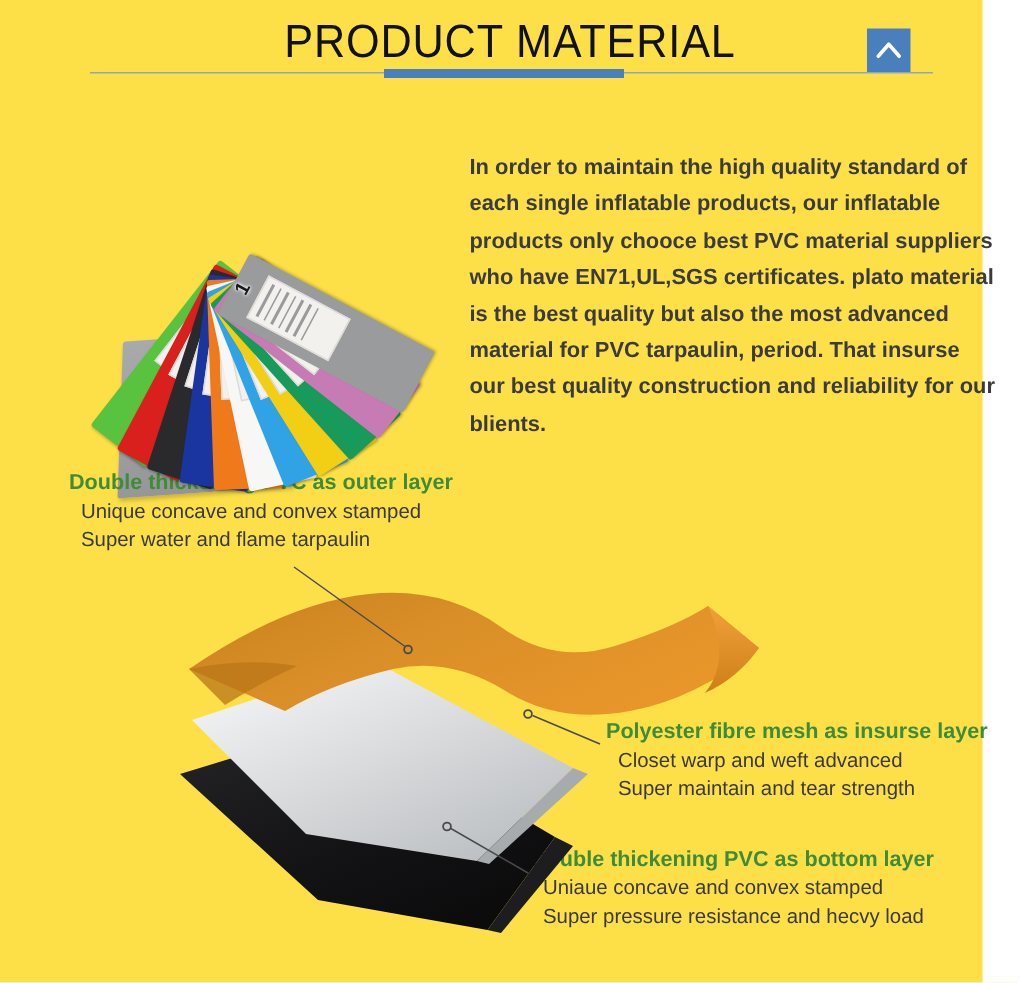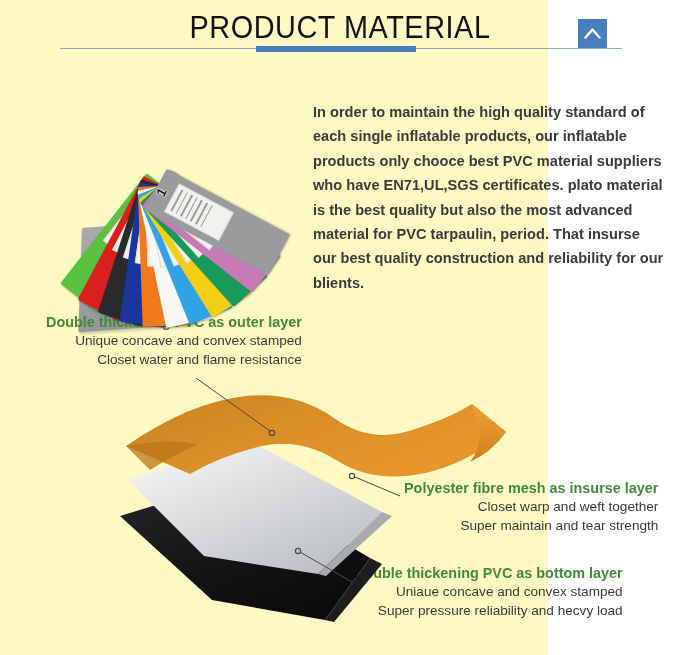--- a/index.html
+++ b/index.html
@@ -9,7 +9,7 @@
     font-family: "Liberation Sans", sans-serif;
     overflow: hidden;
   }
-  #page { position: relative; width: 548px; height: 655px; background: #fef9c3; }
+  #page { position: relative; width: 655px; height: 655px; background: #fde047; }
 
   
   .header { position: absolute; left: 0; top: 0; width: 680px; height: 60px; }

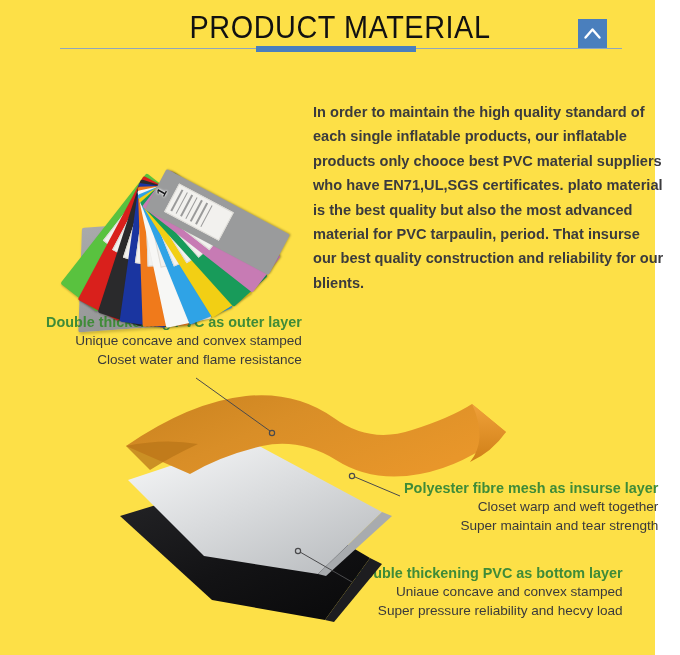--- a/index.html
+++ b/index.html
@@ -96,7 +96,6 @@
   .lbl .lbl-line {
     font-size: 13.6px; color: #3a3a3c; white-space: nowrap; line-height: 18.5px;
     padding-left: 8px;
-    text-align: right;
   }
   .lbl-outer  { left: 46px;  top: 14px; }
   .lbl-middle { left: 404px; top: 180px; }

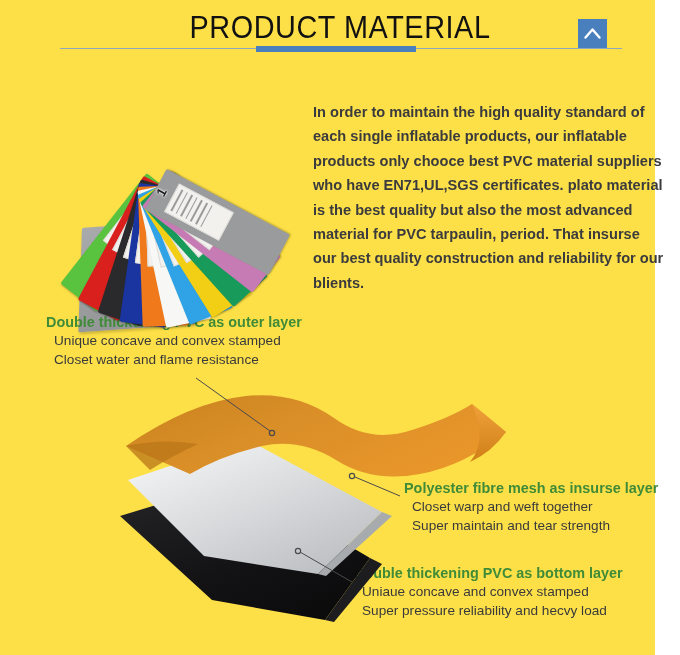--- a/index.html
+++ b/index.html
@@ -266,7 +266,7 @@
     <div class="lbl lbl-outer">
       <div class="lbl-head">Double thickening PVC as outer layer</div>
       <div class="lbl-line">Unique concave and convex stamped</div>
-      <div class="lbl-line">Closet water and flame resistance</div>
+      <div class="lbl-line">Super water and flame tarpaulin</div>
     </div>
 
     <div class="lbl lbl-middle">

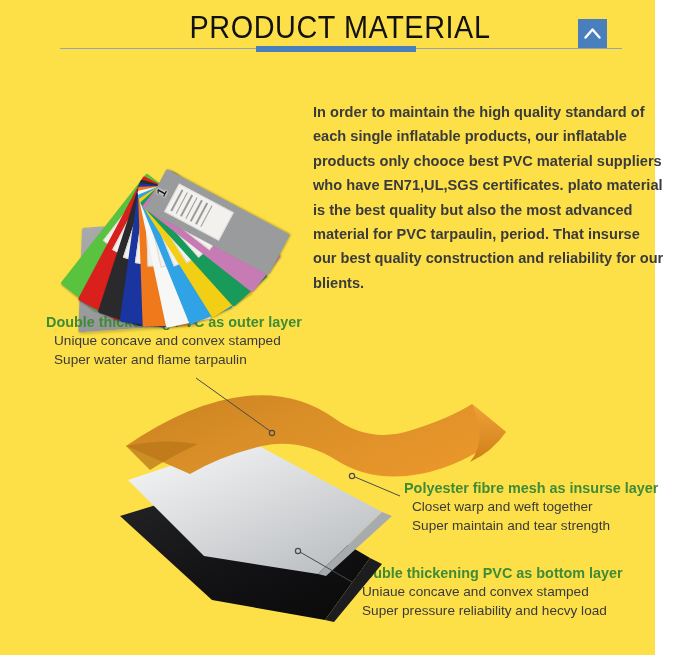--- a/index.html
+++ b/index.html
@@ -271,7 +271,7 @@
 
     <div class="lbl lbl-middle">
       <div class="lbl-head">Polyester fibre mesh as insurse layer</div>
-      <div class="lbl-line">Closet warp and weft together</div>
+      <div class="lbl-line">Closet warp and weft advanced</div>
       <div class="lbl-line">Super maintain and tear strength</div>
     </div>
 

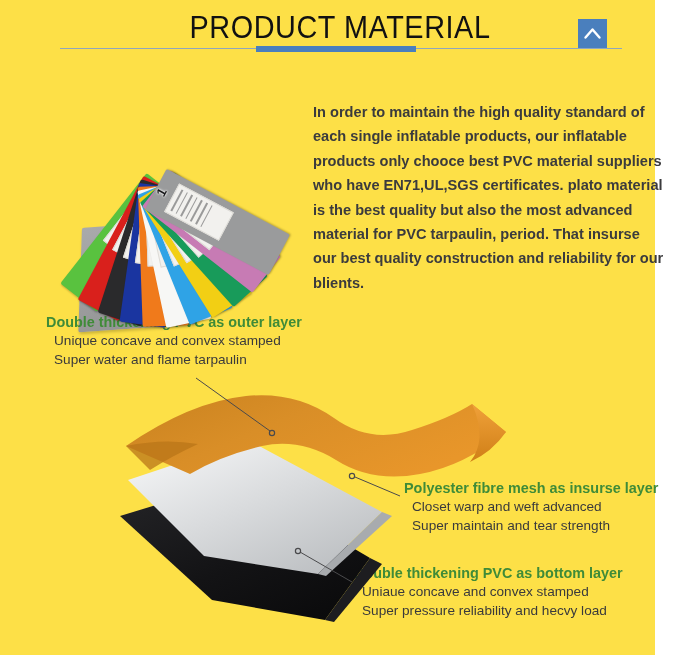--- a/index.html
+++ b/index.html
@@ -278,7 +278,7 @@
     <div class="lbl lbl-bottom">
       <div class="lbl-head">Double thickening PVC as bottom layer</div>
       <div class="lbl-line">Uniaue concave and convex stamped</div>
-      <div class="lbl-line">Super pressure reliability and hecvy load</div>
+      <div class="lbl-line">Super pressure resistance and hecvy load</div>
     </div>
 
     <div class="diagram">

